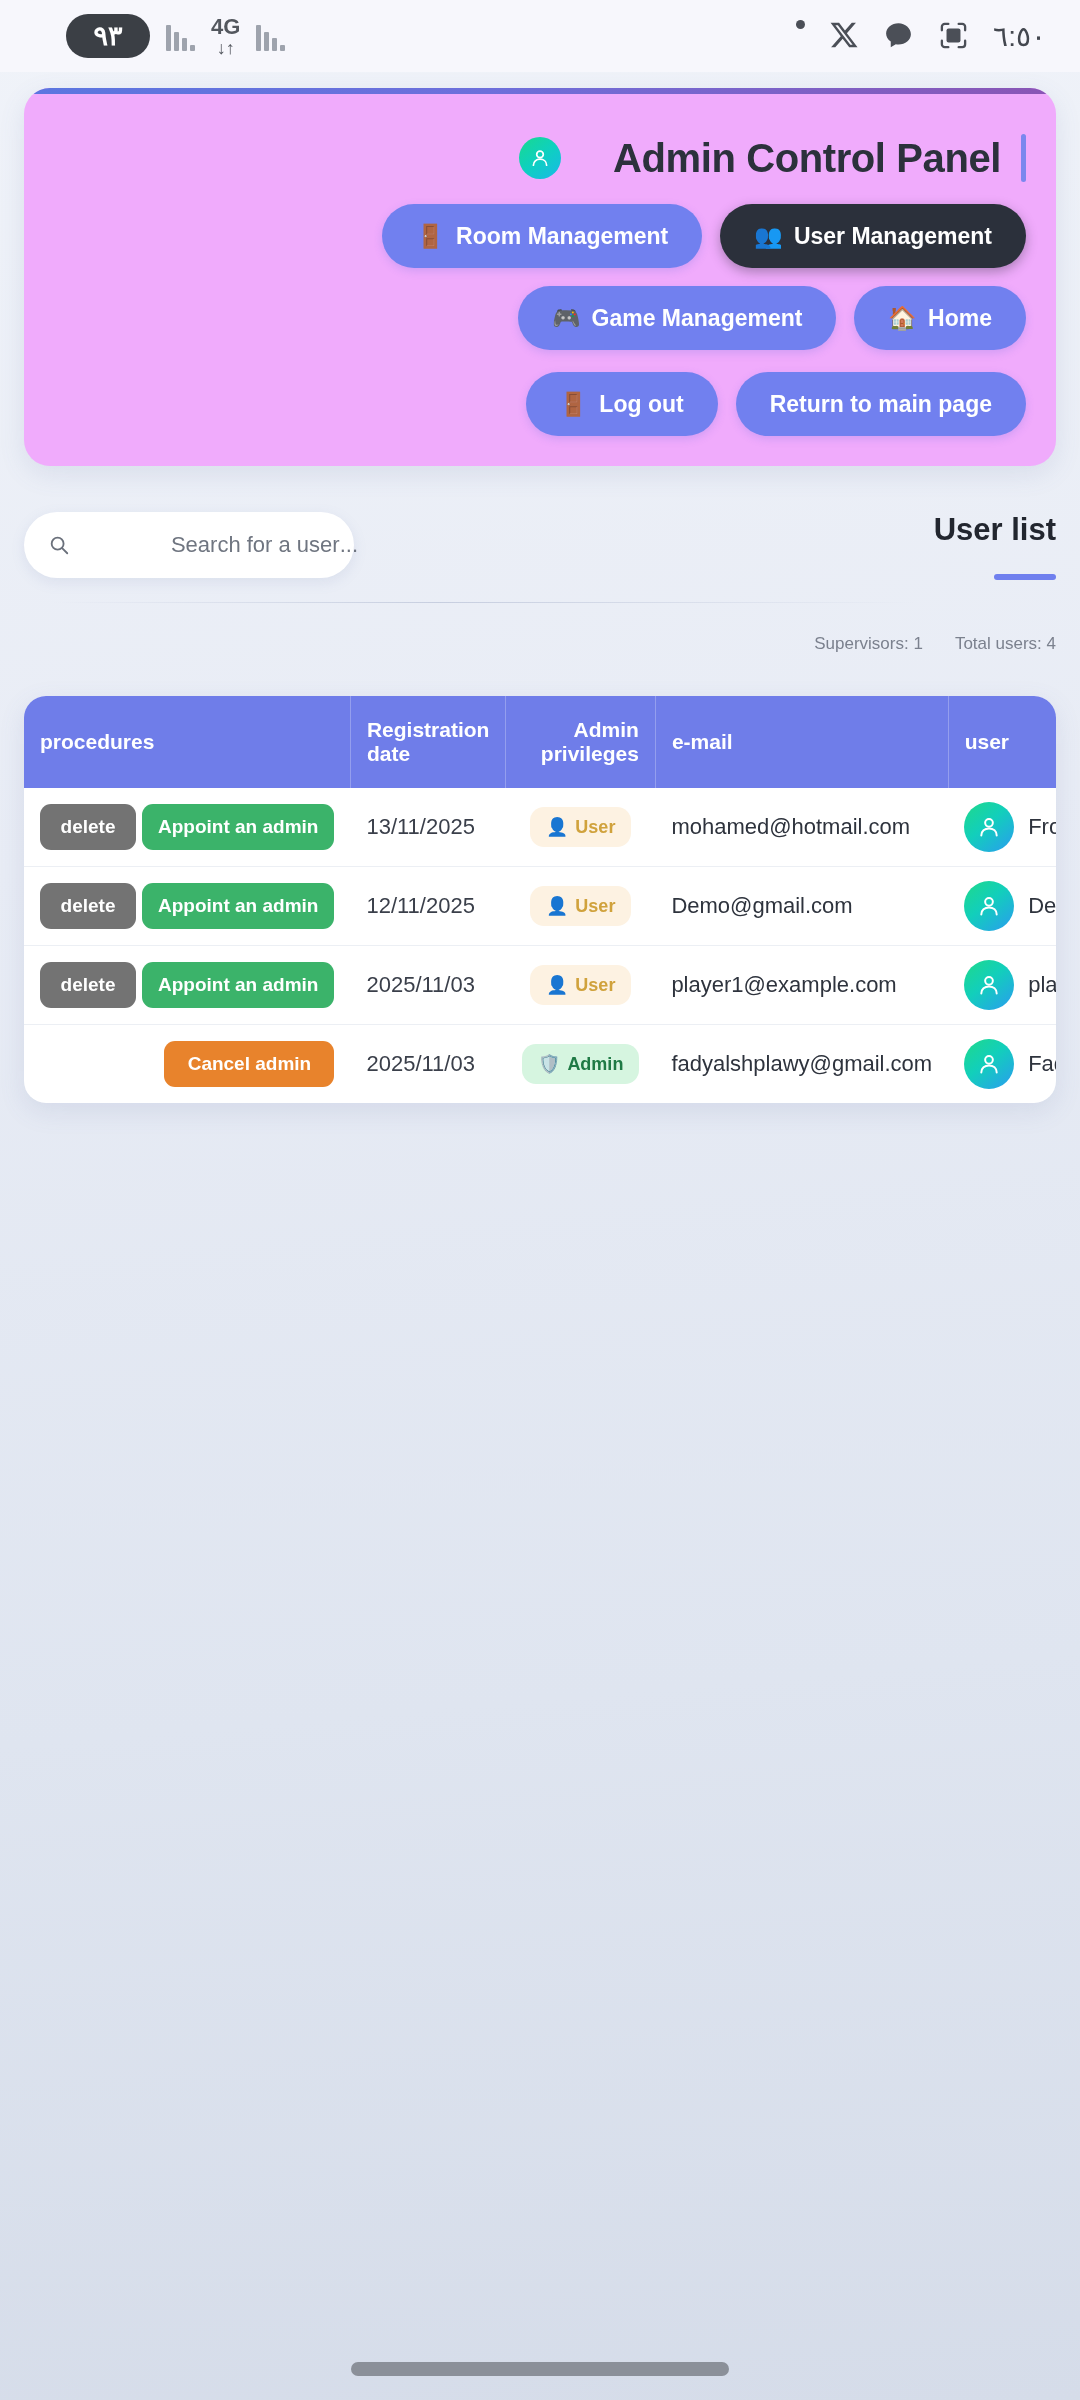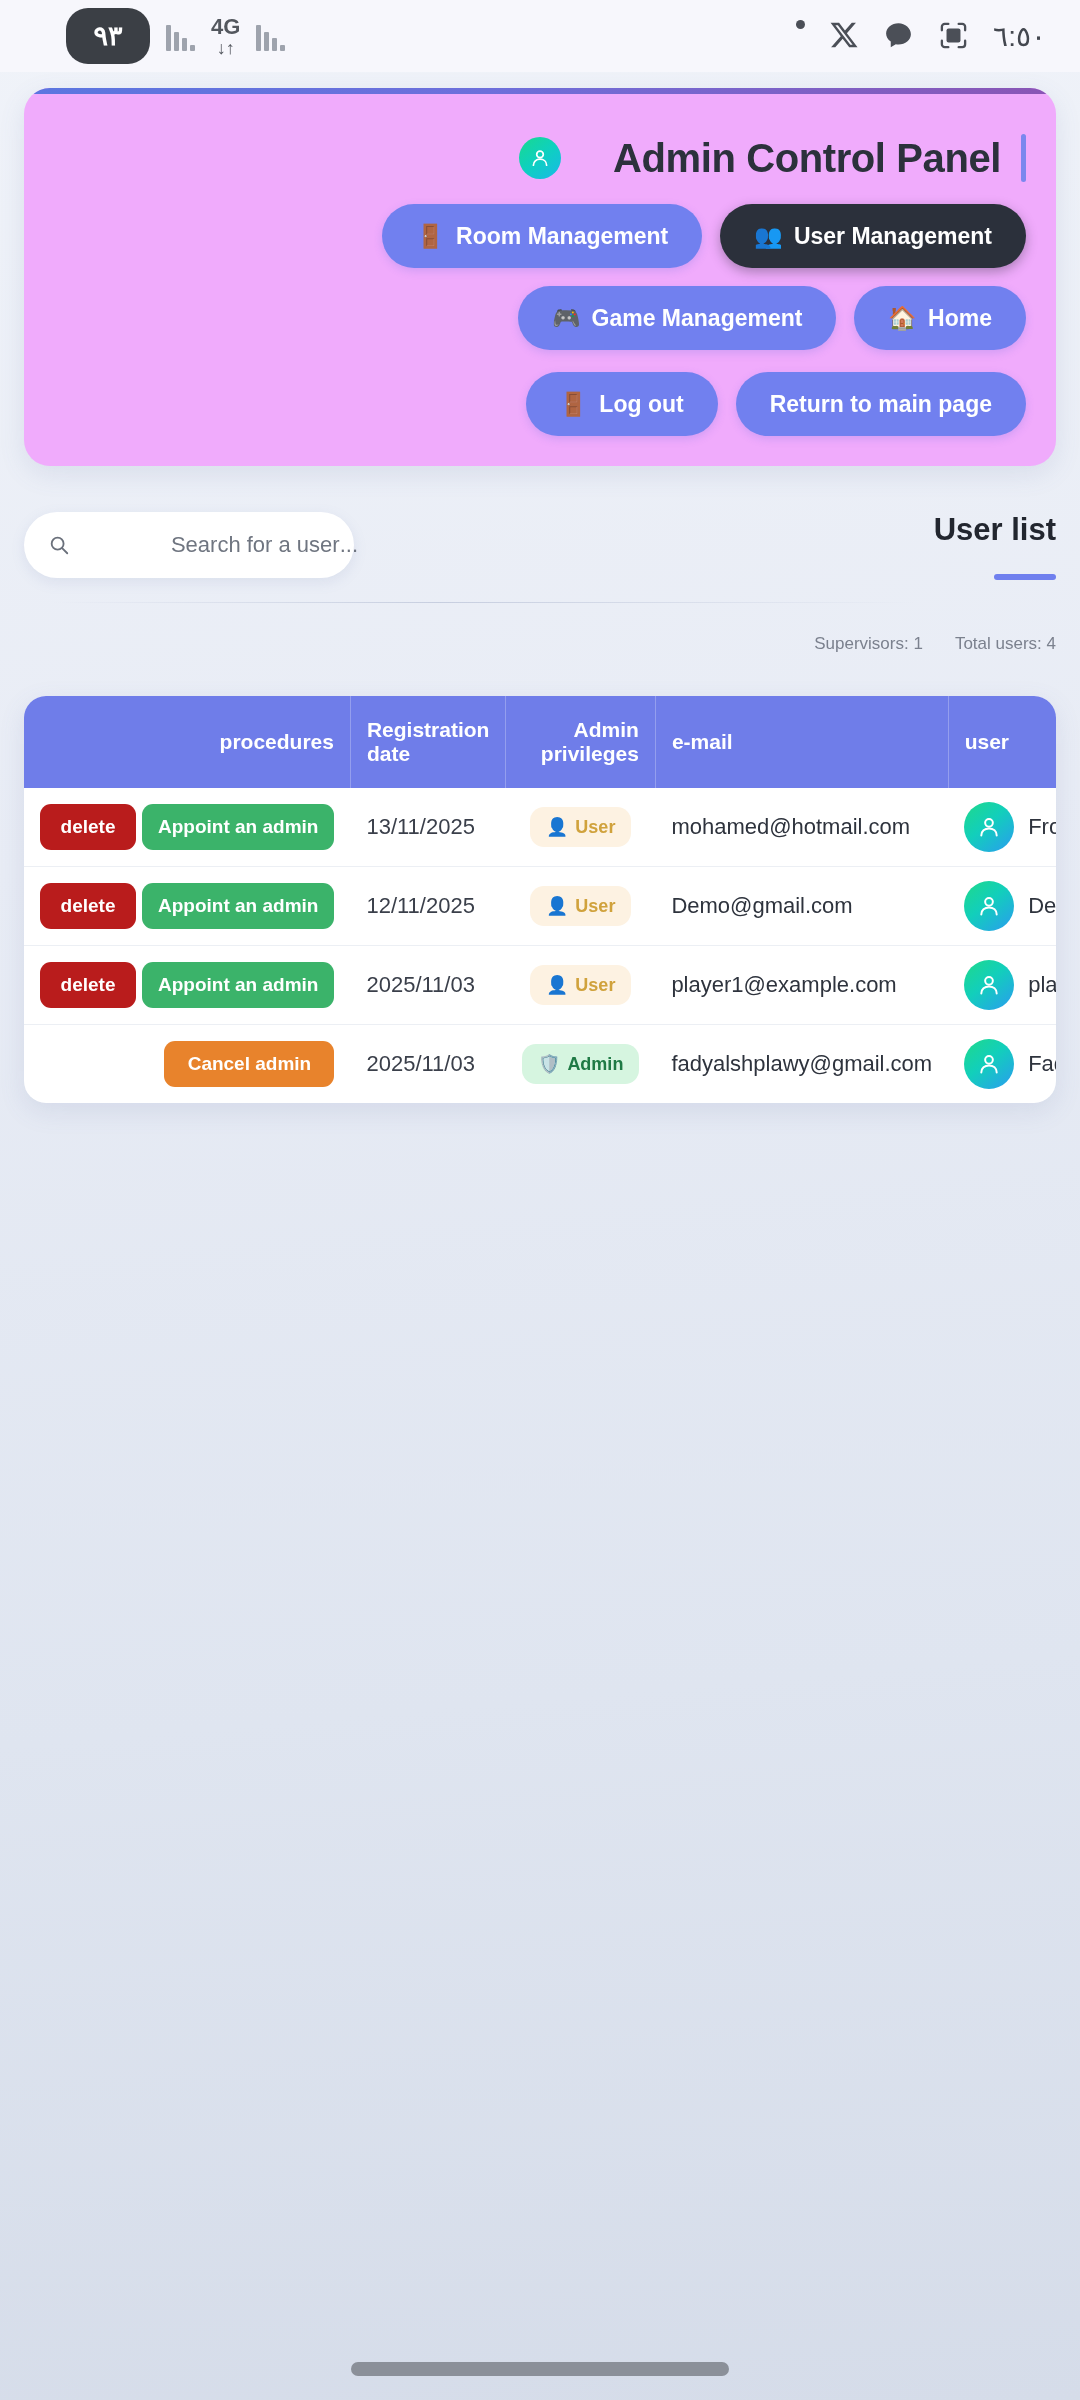--- a/index.html
+++ b/index.html
@@ -29,7 +29,7 @@
     color: #ffffff;
     border-radius: 22px;
     min-width: 84px;
-    height: 56px;
+    height: 44px;
     display: flex;
     align-items: center;
     justify-content: center;

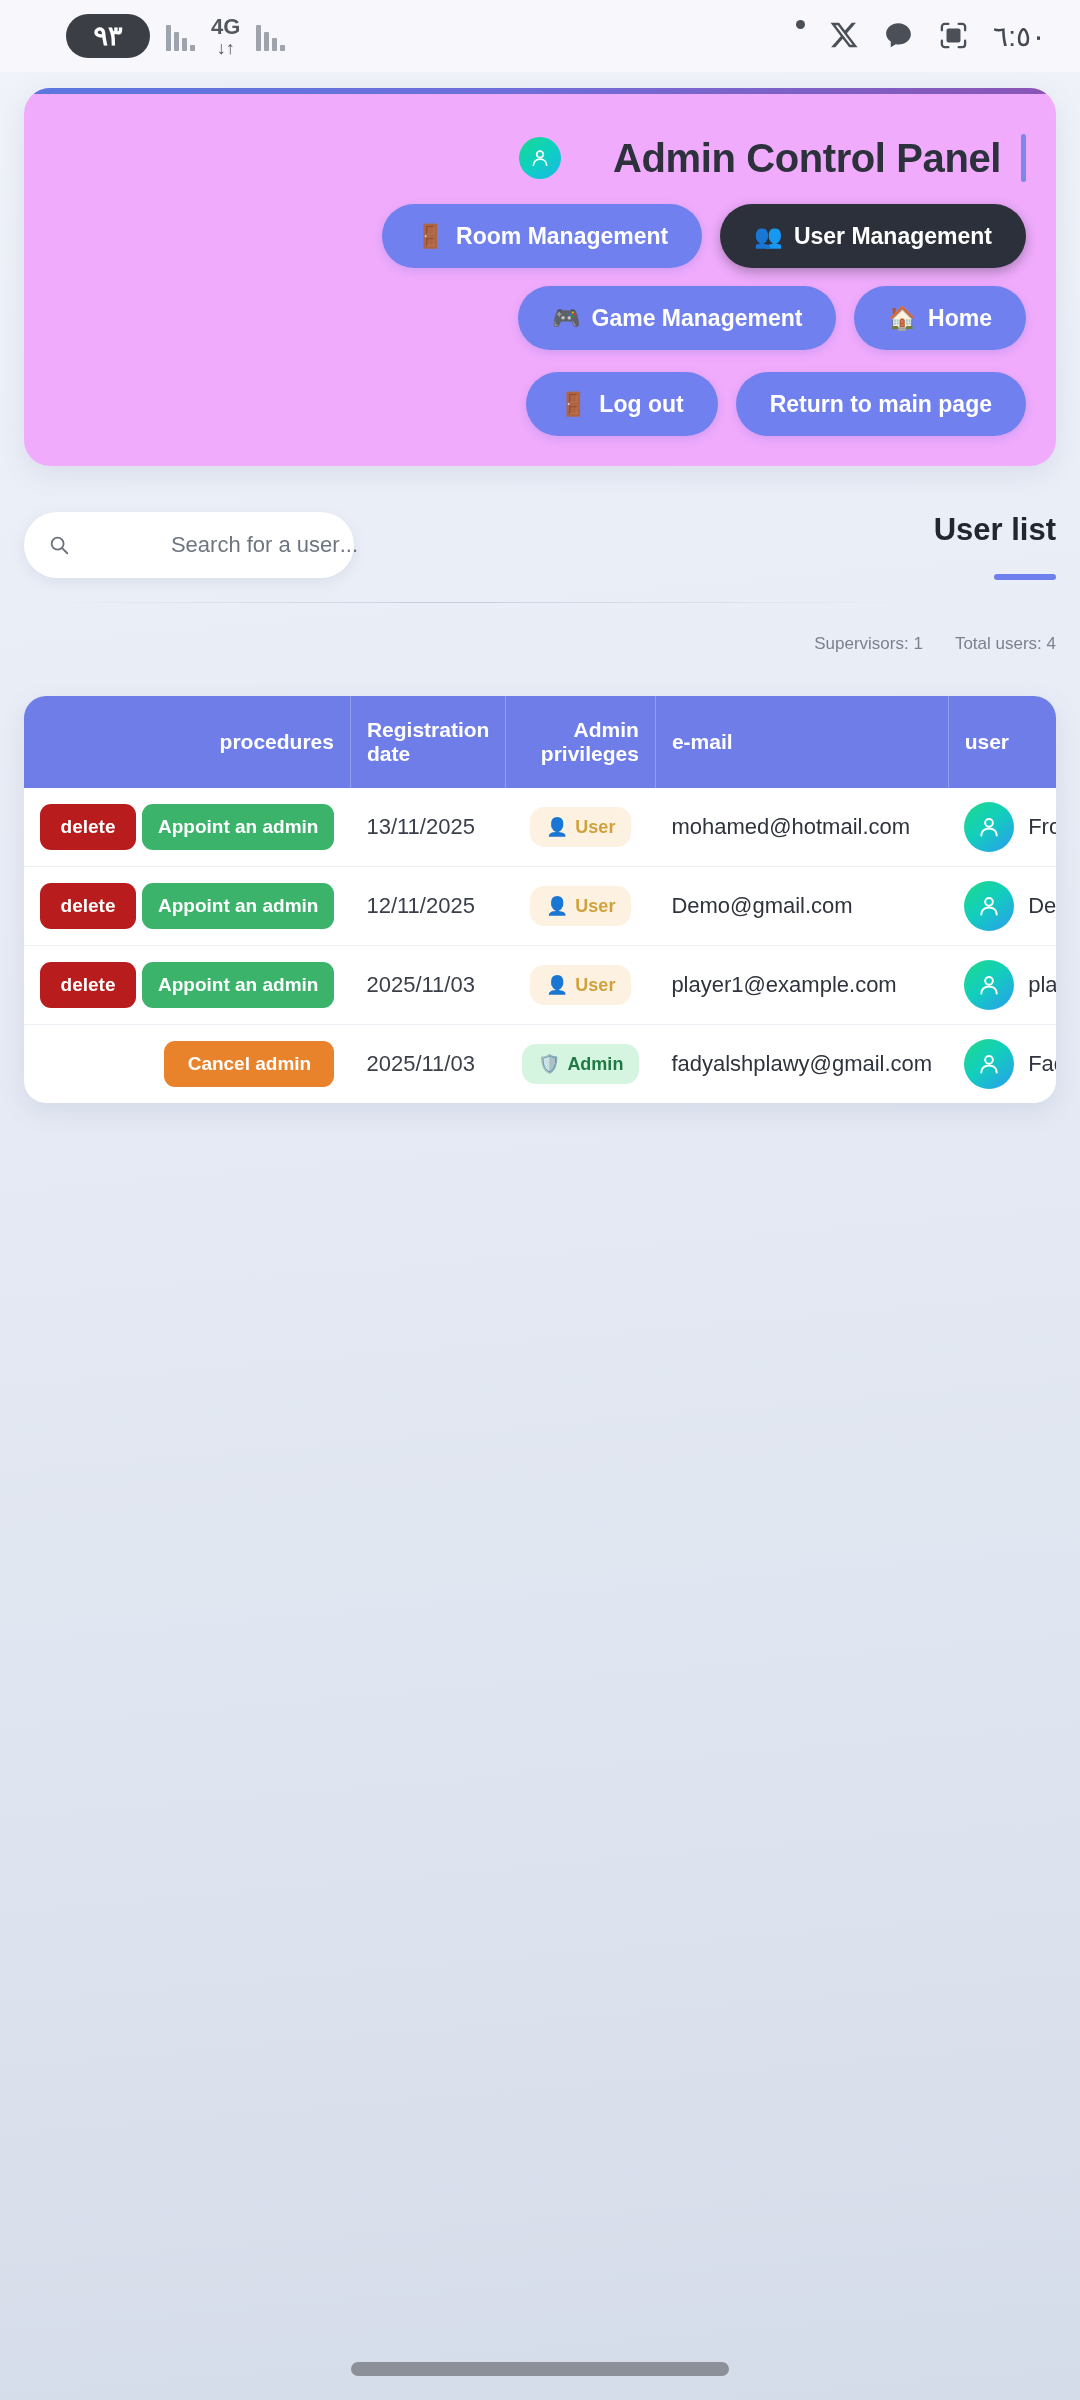--- a/index.html
+++ b/index.html
@@ -207,7 +207,7 @@
   th.col-email { width: 230px; }
   th.col-priv { width: 126px; text-align: right; }
   th.col-date { width: 150px; }
-  th.col-proc { width: 200px; text-align: right; }
+  th.col-proc { width: 200px; text-align: left; }
 
   tbody td {
     font-size: 22px;

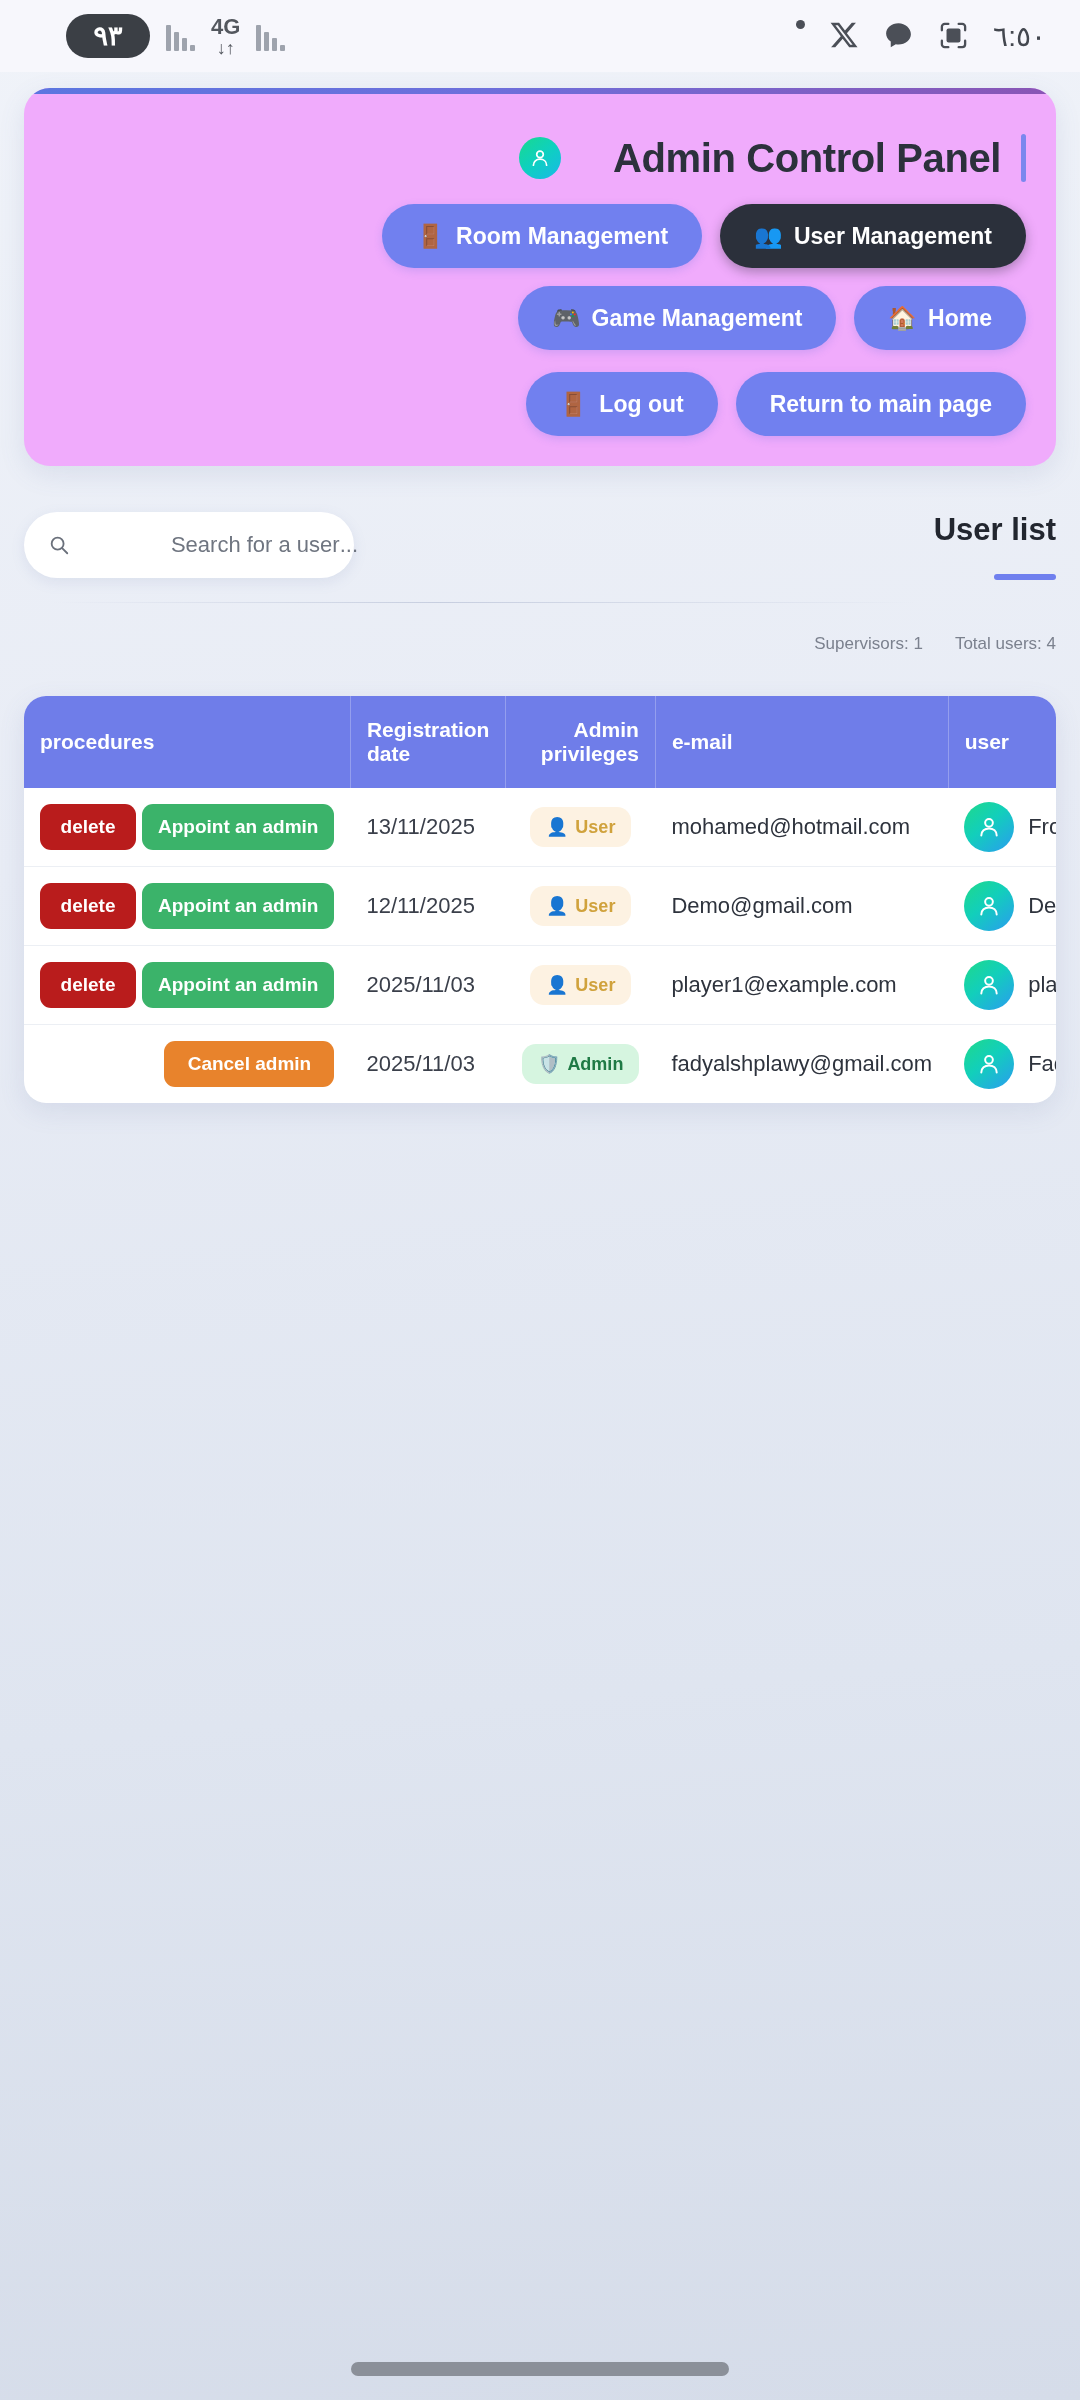--- a/index.html
+++ b/index.html
@@ -262,7 +262,7 @@
     white-space: nowrap;
   }
   .btn-promote { background: #3bb36a; align-self: flex-start; min-width: 172px; }
-  .btn-delete  { background: #b91c1c; align-self: flex-end; min-width: 96px; }
+  .btn-delete  { background: #737373; align-self: flex-end; min-width: 96px; }
   .btn-cancel  { background: #e8832c; min-width: 170px; }
 
   

